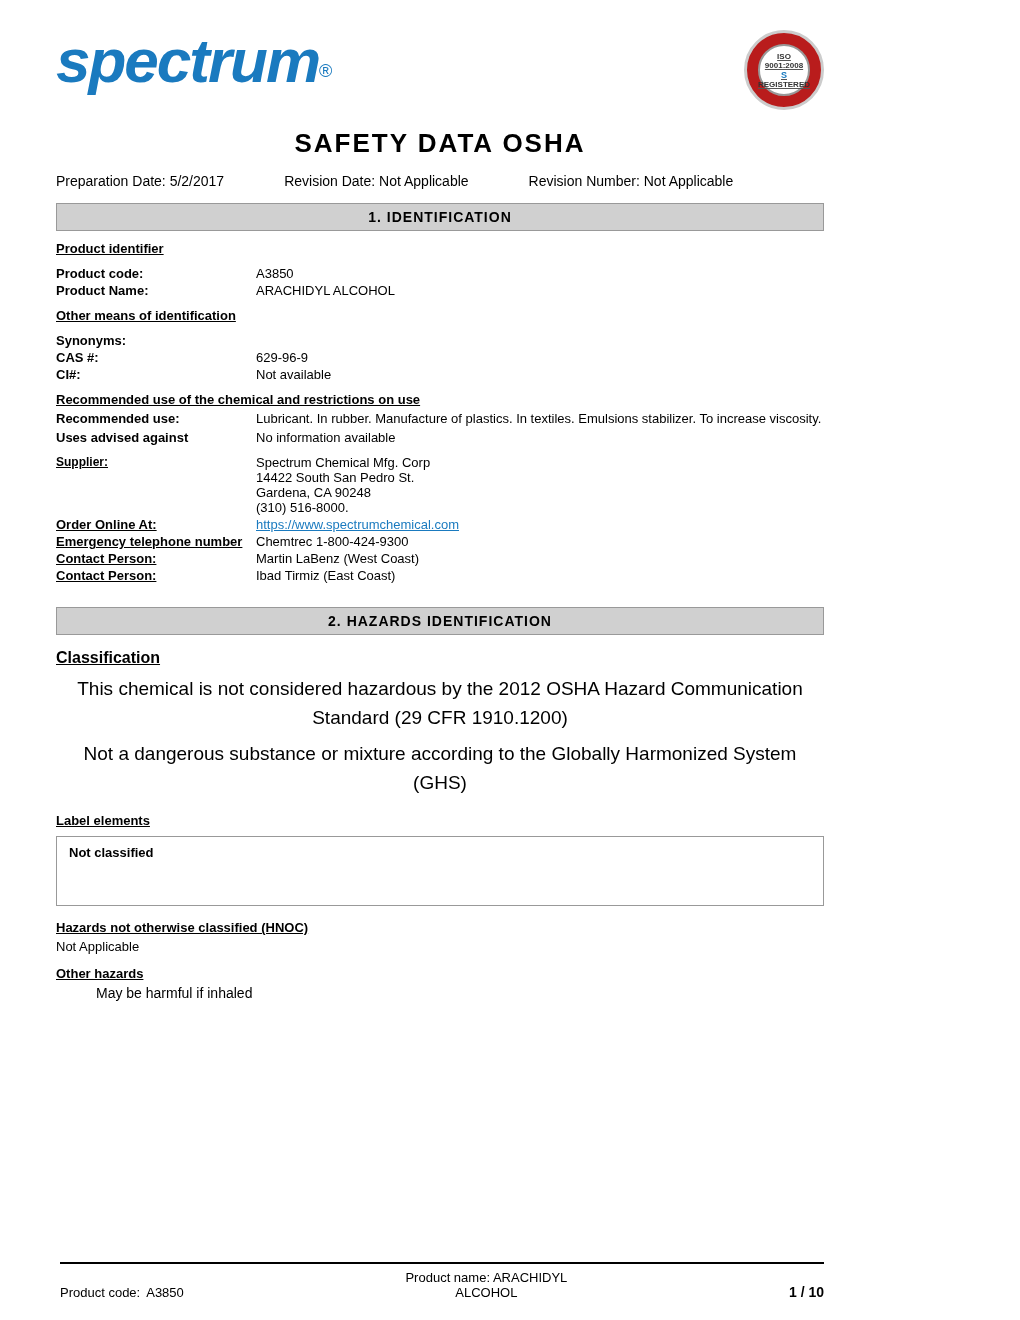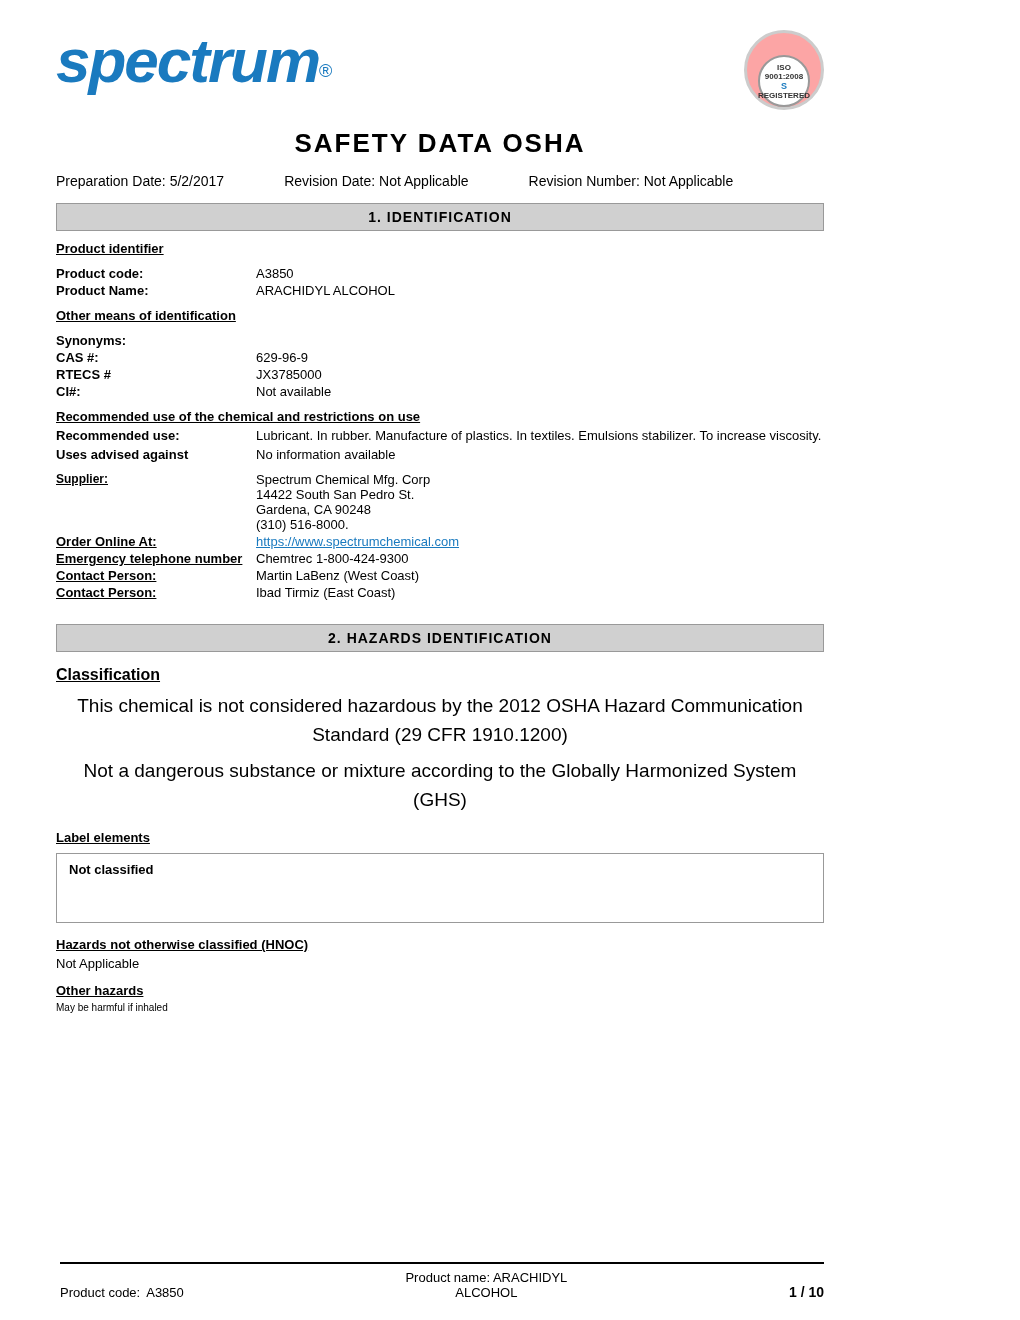--- a/index.html
+++ b/index.html
@@ -47,12 +47,13 @@
       display: flex;
       flex-direction: column;
       align-items: center;
-      justify-content: flex-end;
+      justify-content: center;
       font-size: 7px;
       color: #555;
       text-align: center;
-      background: #fca5a5;
+      background: #b91c1c;
       position: relative;
+      text-decoration: underline;
     }
     .iso-badge .iso-text {
       font-weight: bold;

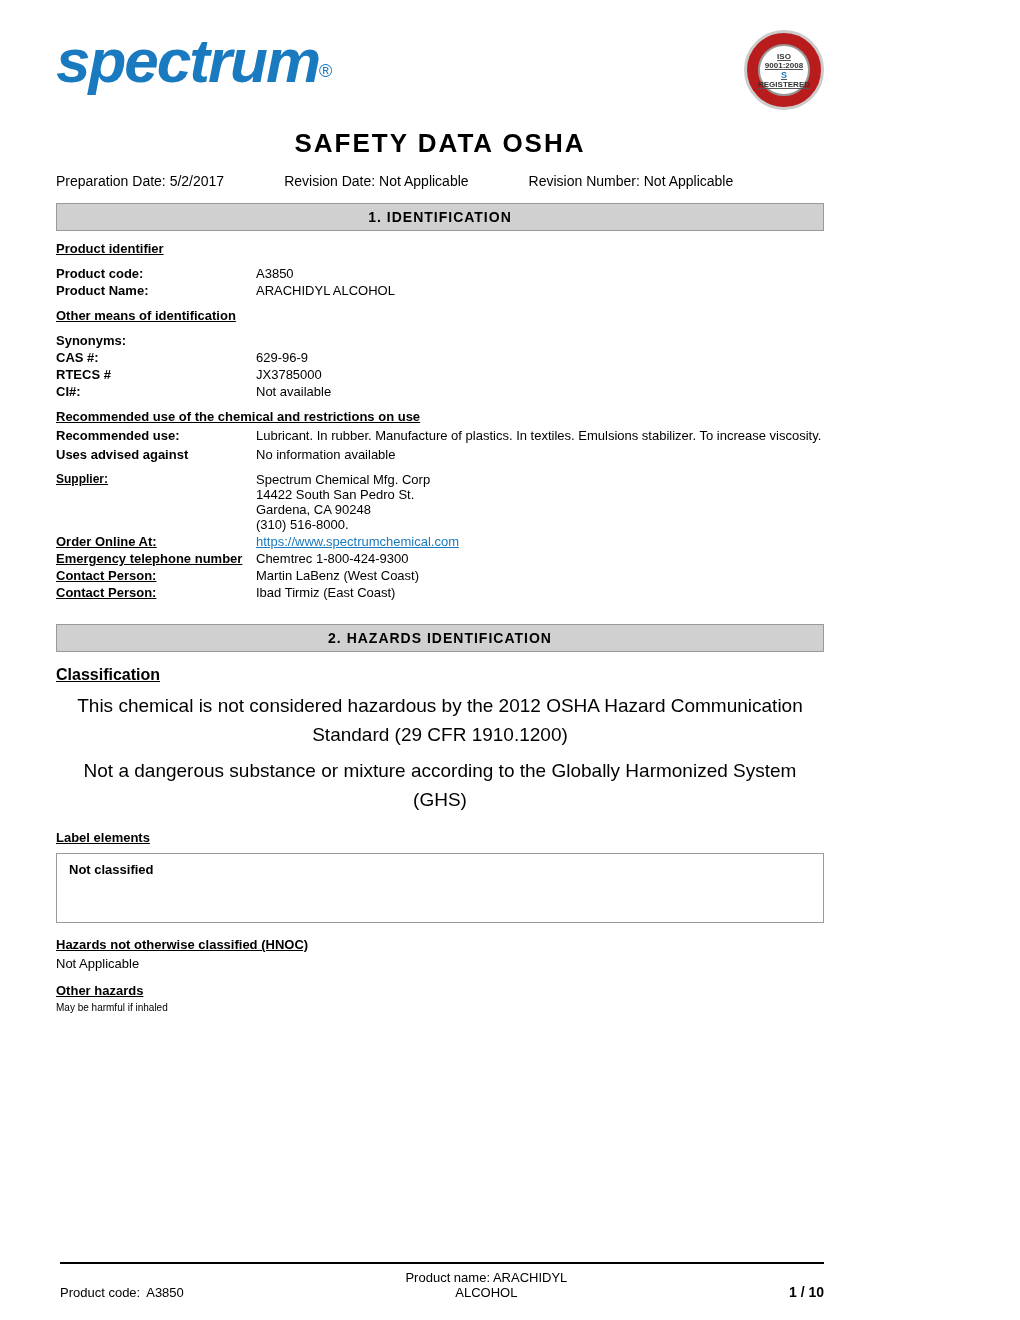--- a/index.html
+++ b/index.html
@@ -312,10 +312,6 @@
       <span class="field-key">CAS #:</span>
       <span class="field-val">629-96-9</span>
     </div>
-    <div class="field-row">
-      <span class="field-key">RTECS #</span>
-      <span class="field-val">JX3785000</span>
-    </div>
     <div class="field-row" style="margin-bottom:10px;">
       <span class="field-key">CI#:</span>
       <span class="field-val">Not available</span>

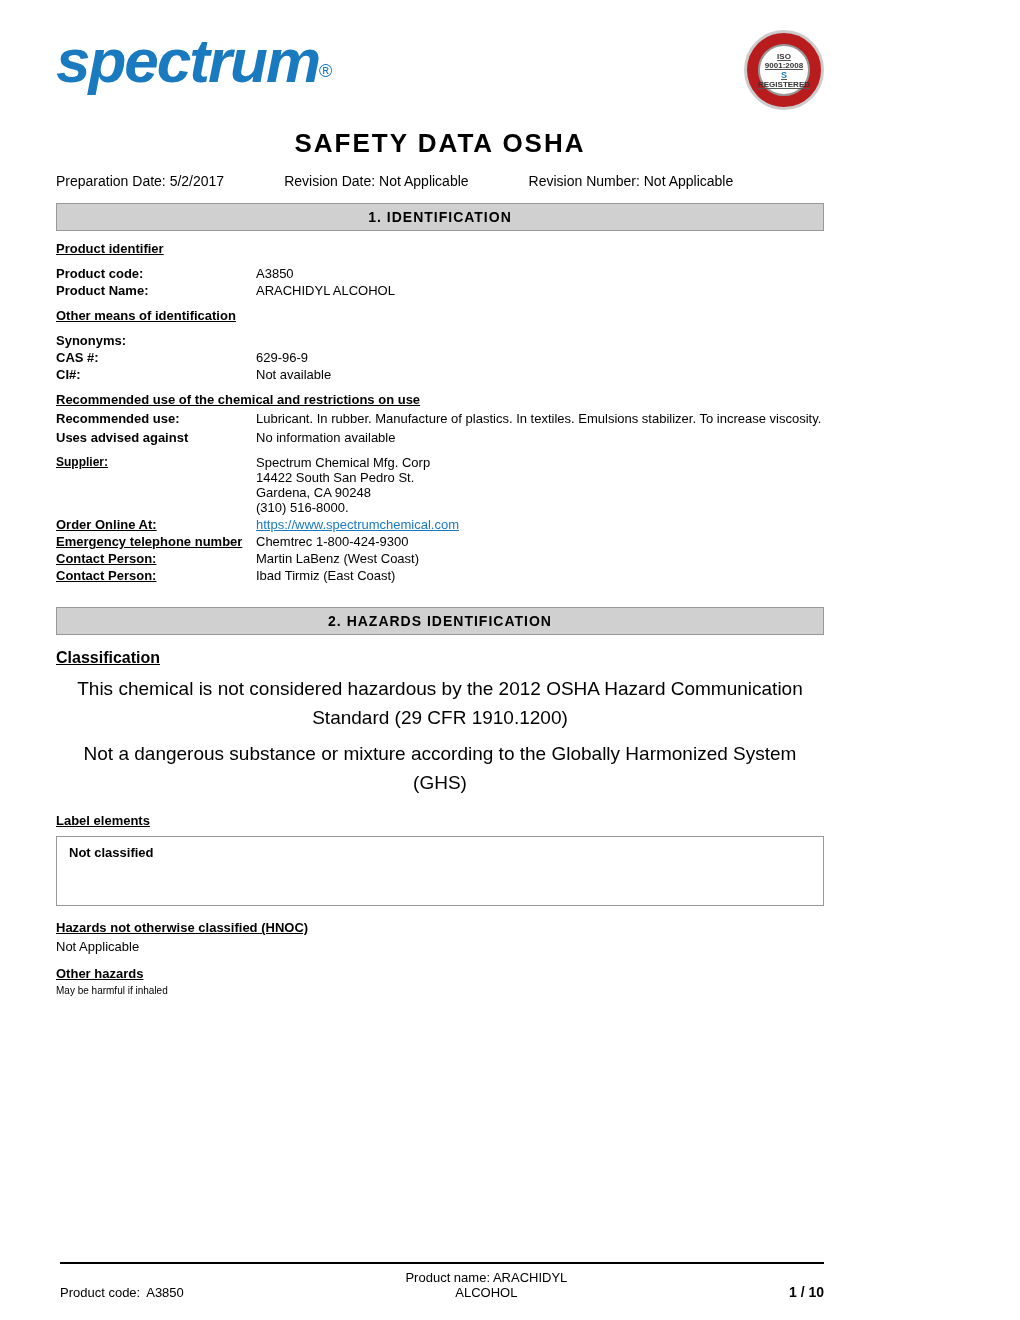--- a/index.html
+++ b/index.html
@@ -223,7 +223,8 @@
       margin-bottom: 4px;
     }
     .other-hazards-val {
-      font-size: 10px;
+      font-size: 14px;
+      margin-left: 40px;
     }
     .footer {
       position: absolute;

